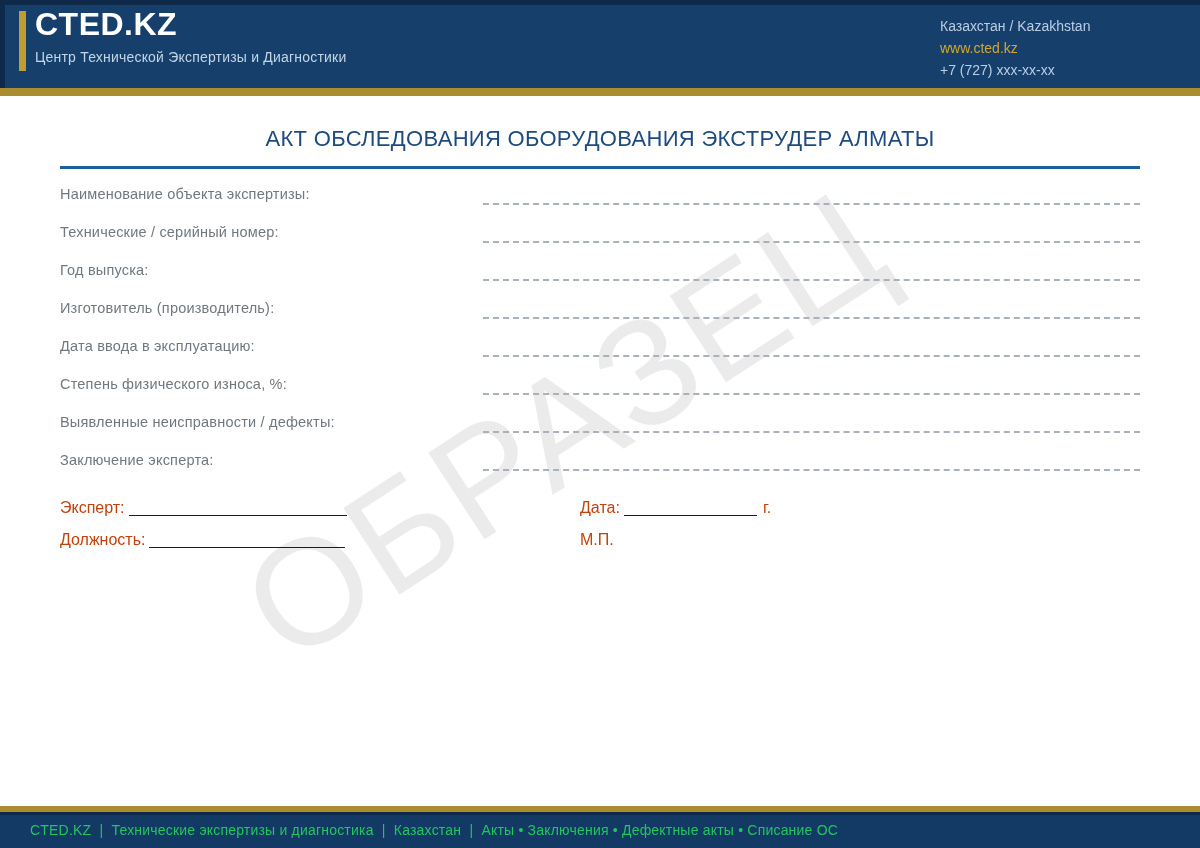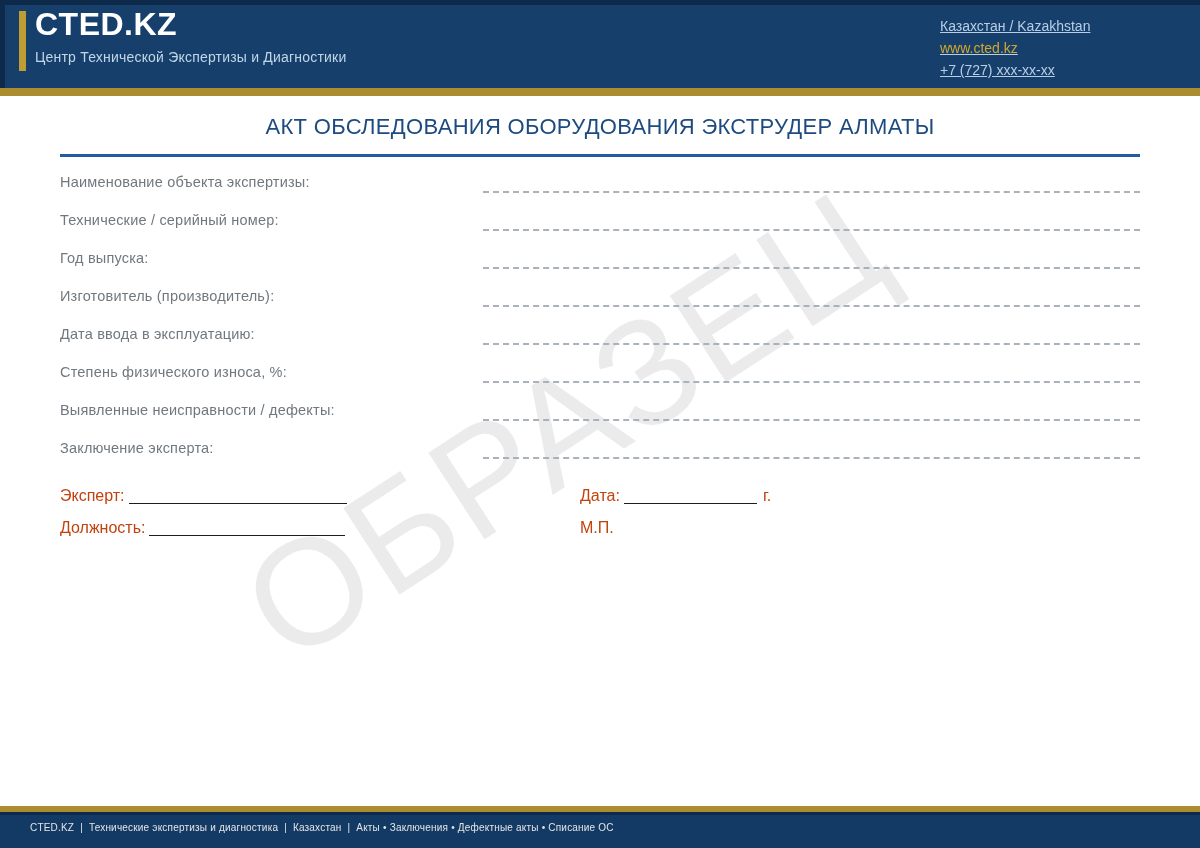--- a/index.html
+++ b/index.html
@@ -30,7 +30,7 @@
   }
   .header-contacts {
     position:absolute; left:940px; top:15px;
-    font-size:14px; line-height:22px; color:#b9cde5;text-decoration:underline;
+    font-size:14px; line-height:22px; color:#b9cde5;
   }
   .header-contacts .link { color:#d3a72f; cursor:pointer; }
   .gold-stripe-top { position:absolute; top:88px; left:0; width:1200px; height:8px; background:#ab8c2e; }

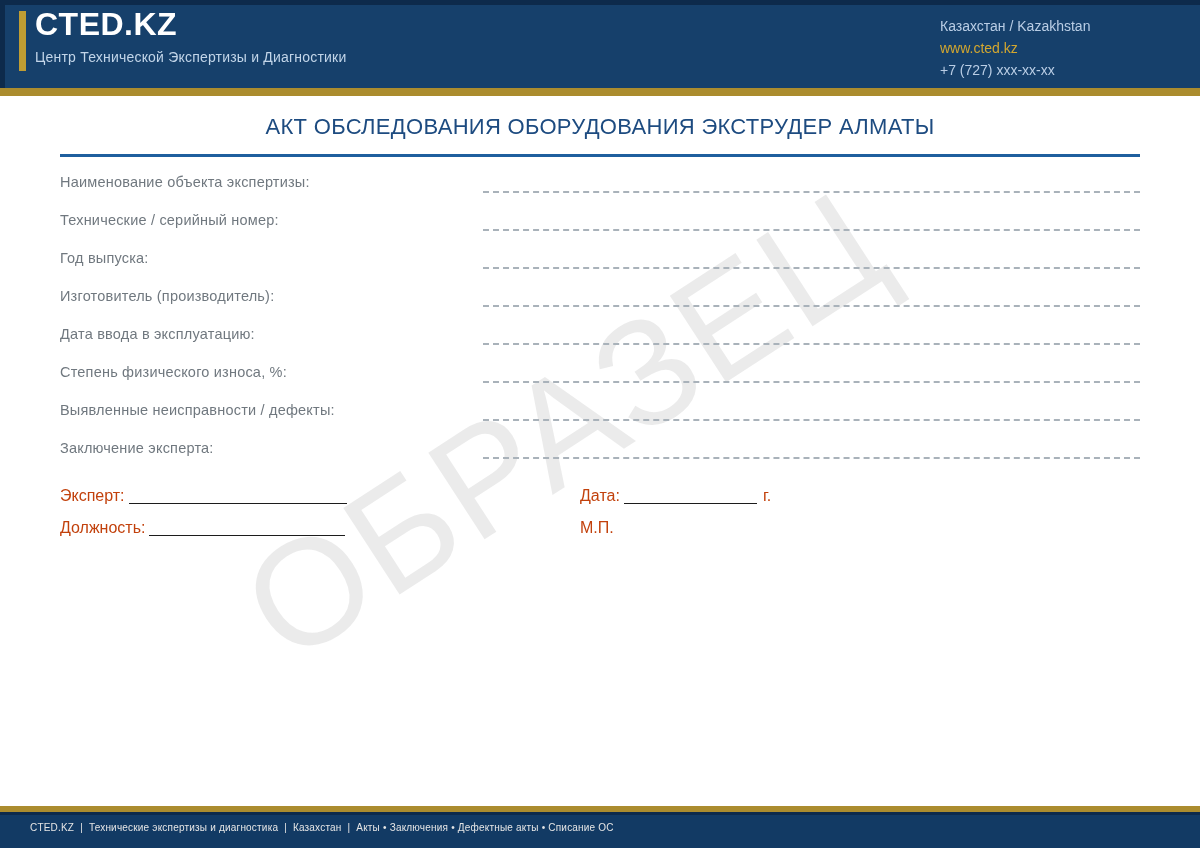--- a/index.html
+++ b/index.html
@@ -47,7 +47,7 @@
   }
 
   
-  .doc { position:absolute; top:96px; left:0; width:1200px; padding:0 60px; z-index:1; }
+  .doc { position:absolute; top:96px; left:0; width:1200px; padding:12px 60px; z-index:1; }
   .doc-title {
     margin-top:16px; text-align:center;
     font-size:22px; line-height:30px; font-weight:400;

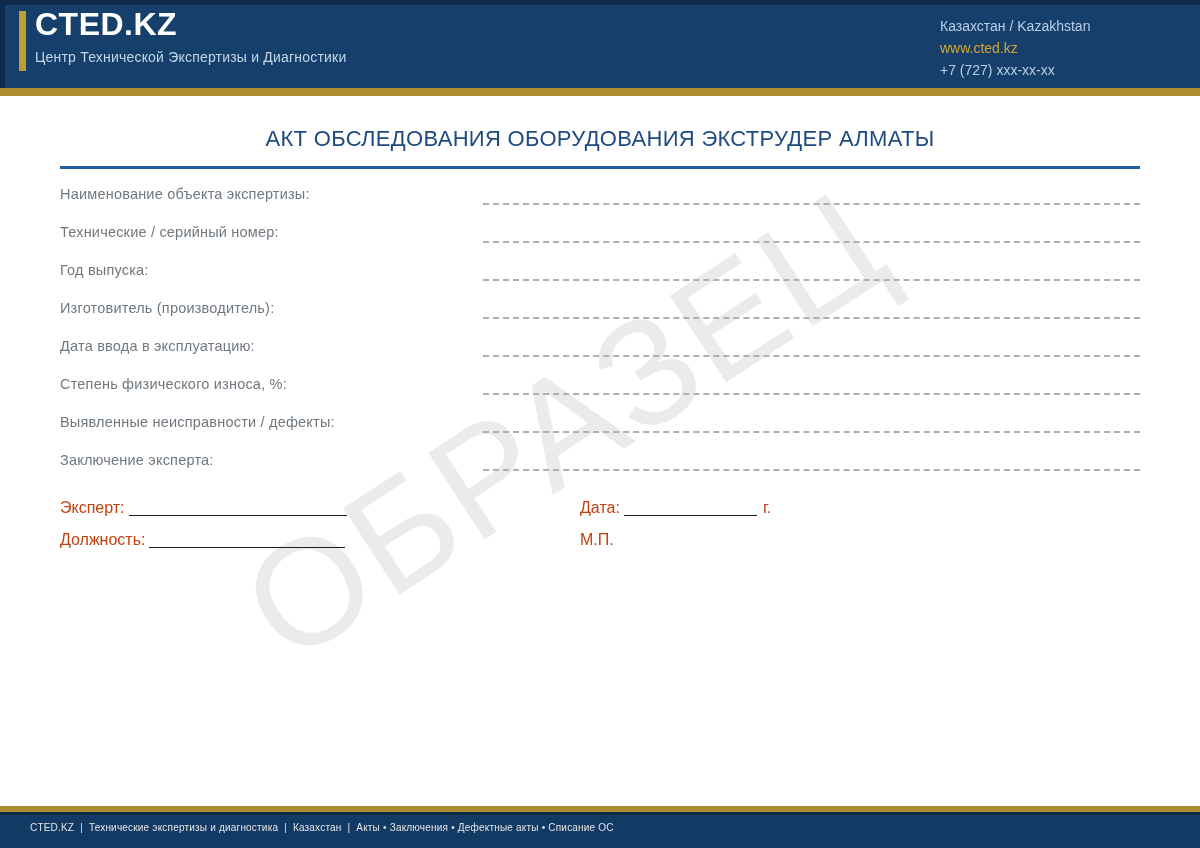--- a/index.html
+++ b/index.html
@@ -88,7 +88,7 @@
   }
   .footer-text {
     position:absolute; left:30px; top:7px;
-    font-size:10px; color:#e5e5e5; letter-spacing:0.2px;
+    font-size:14px; color:#22c55e; letter-spacing:0.2px;
     white-space:pre;
     text-align:center;
   }

